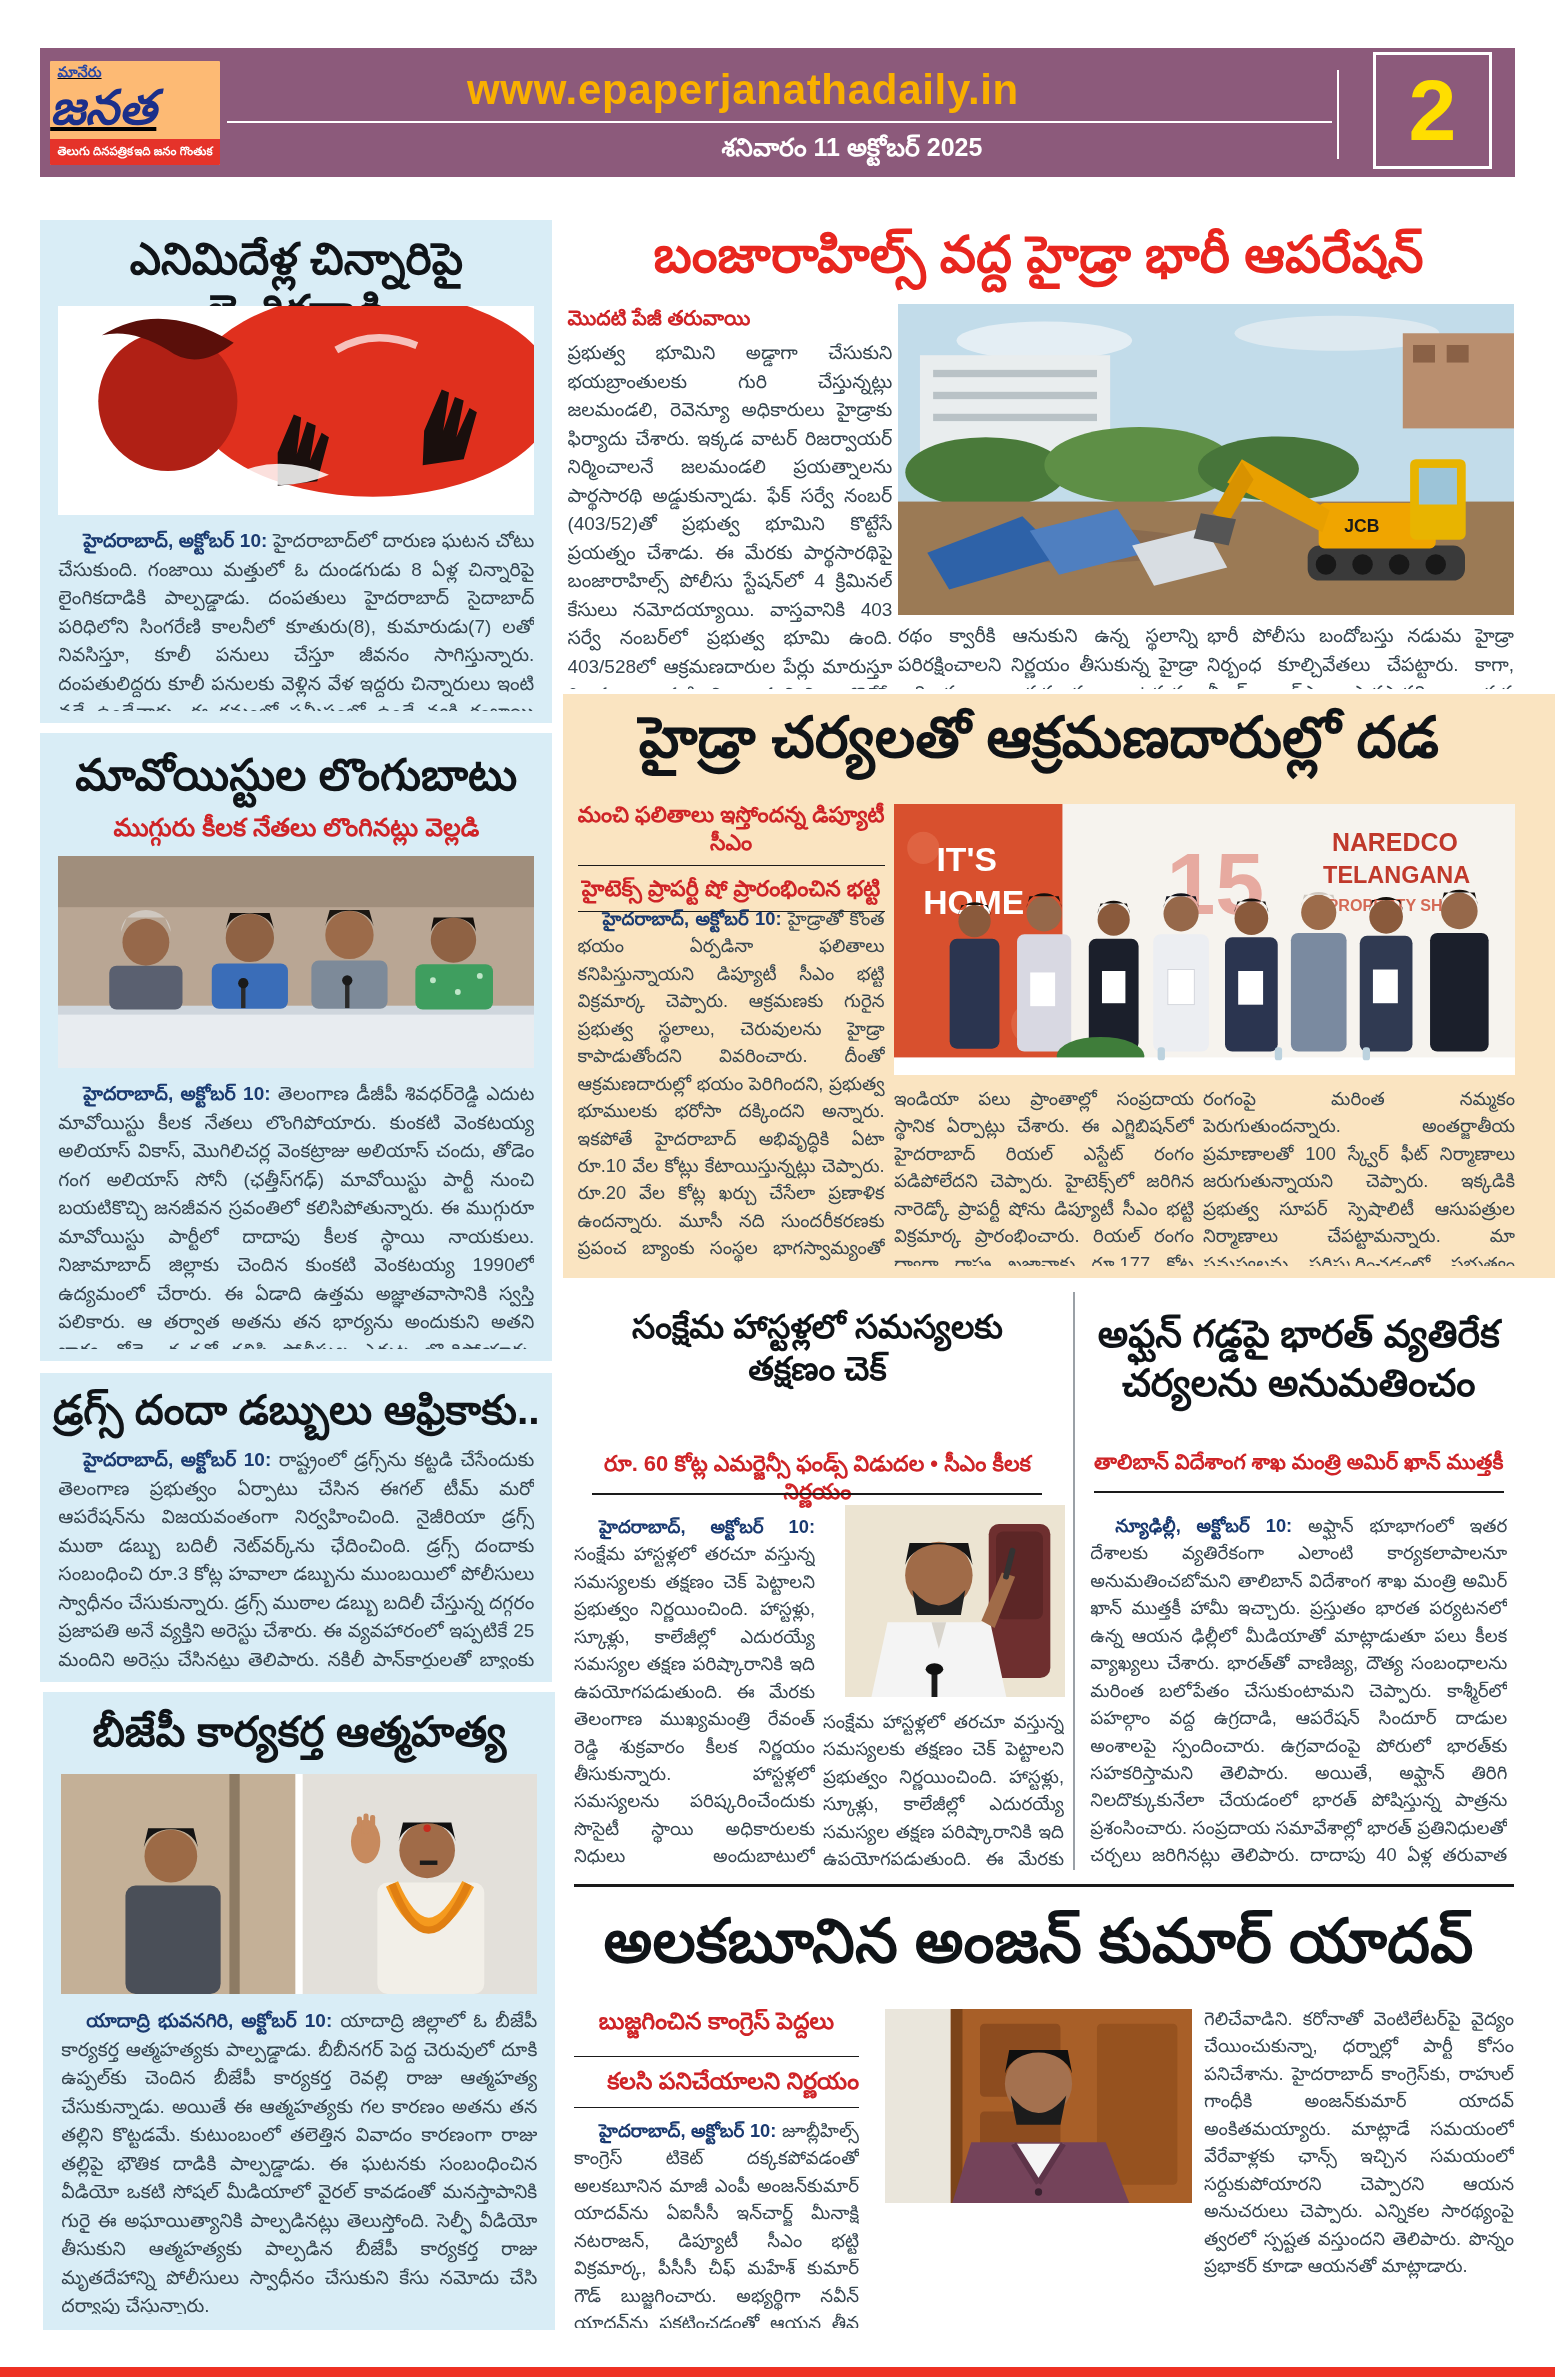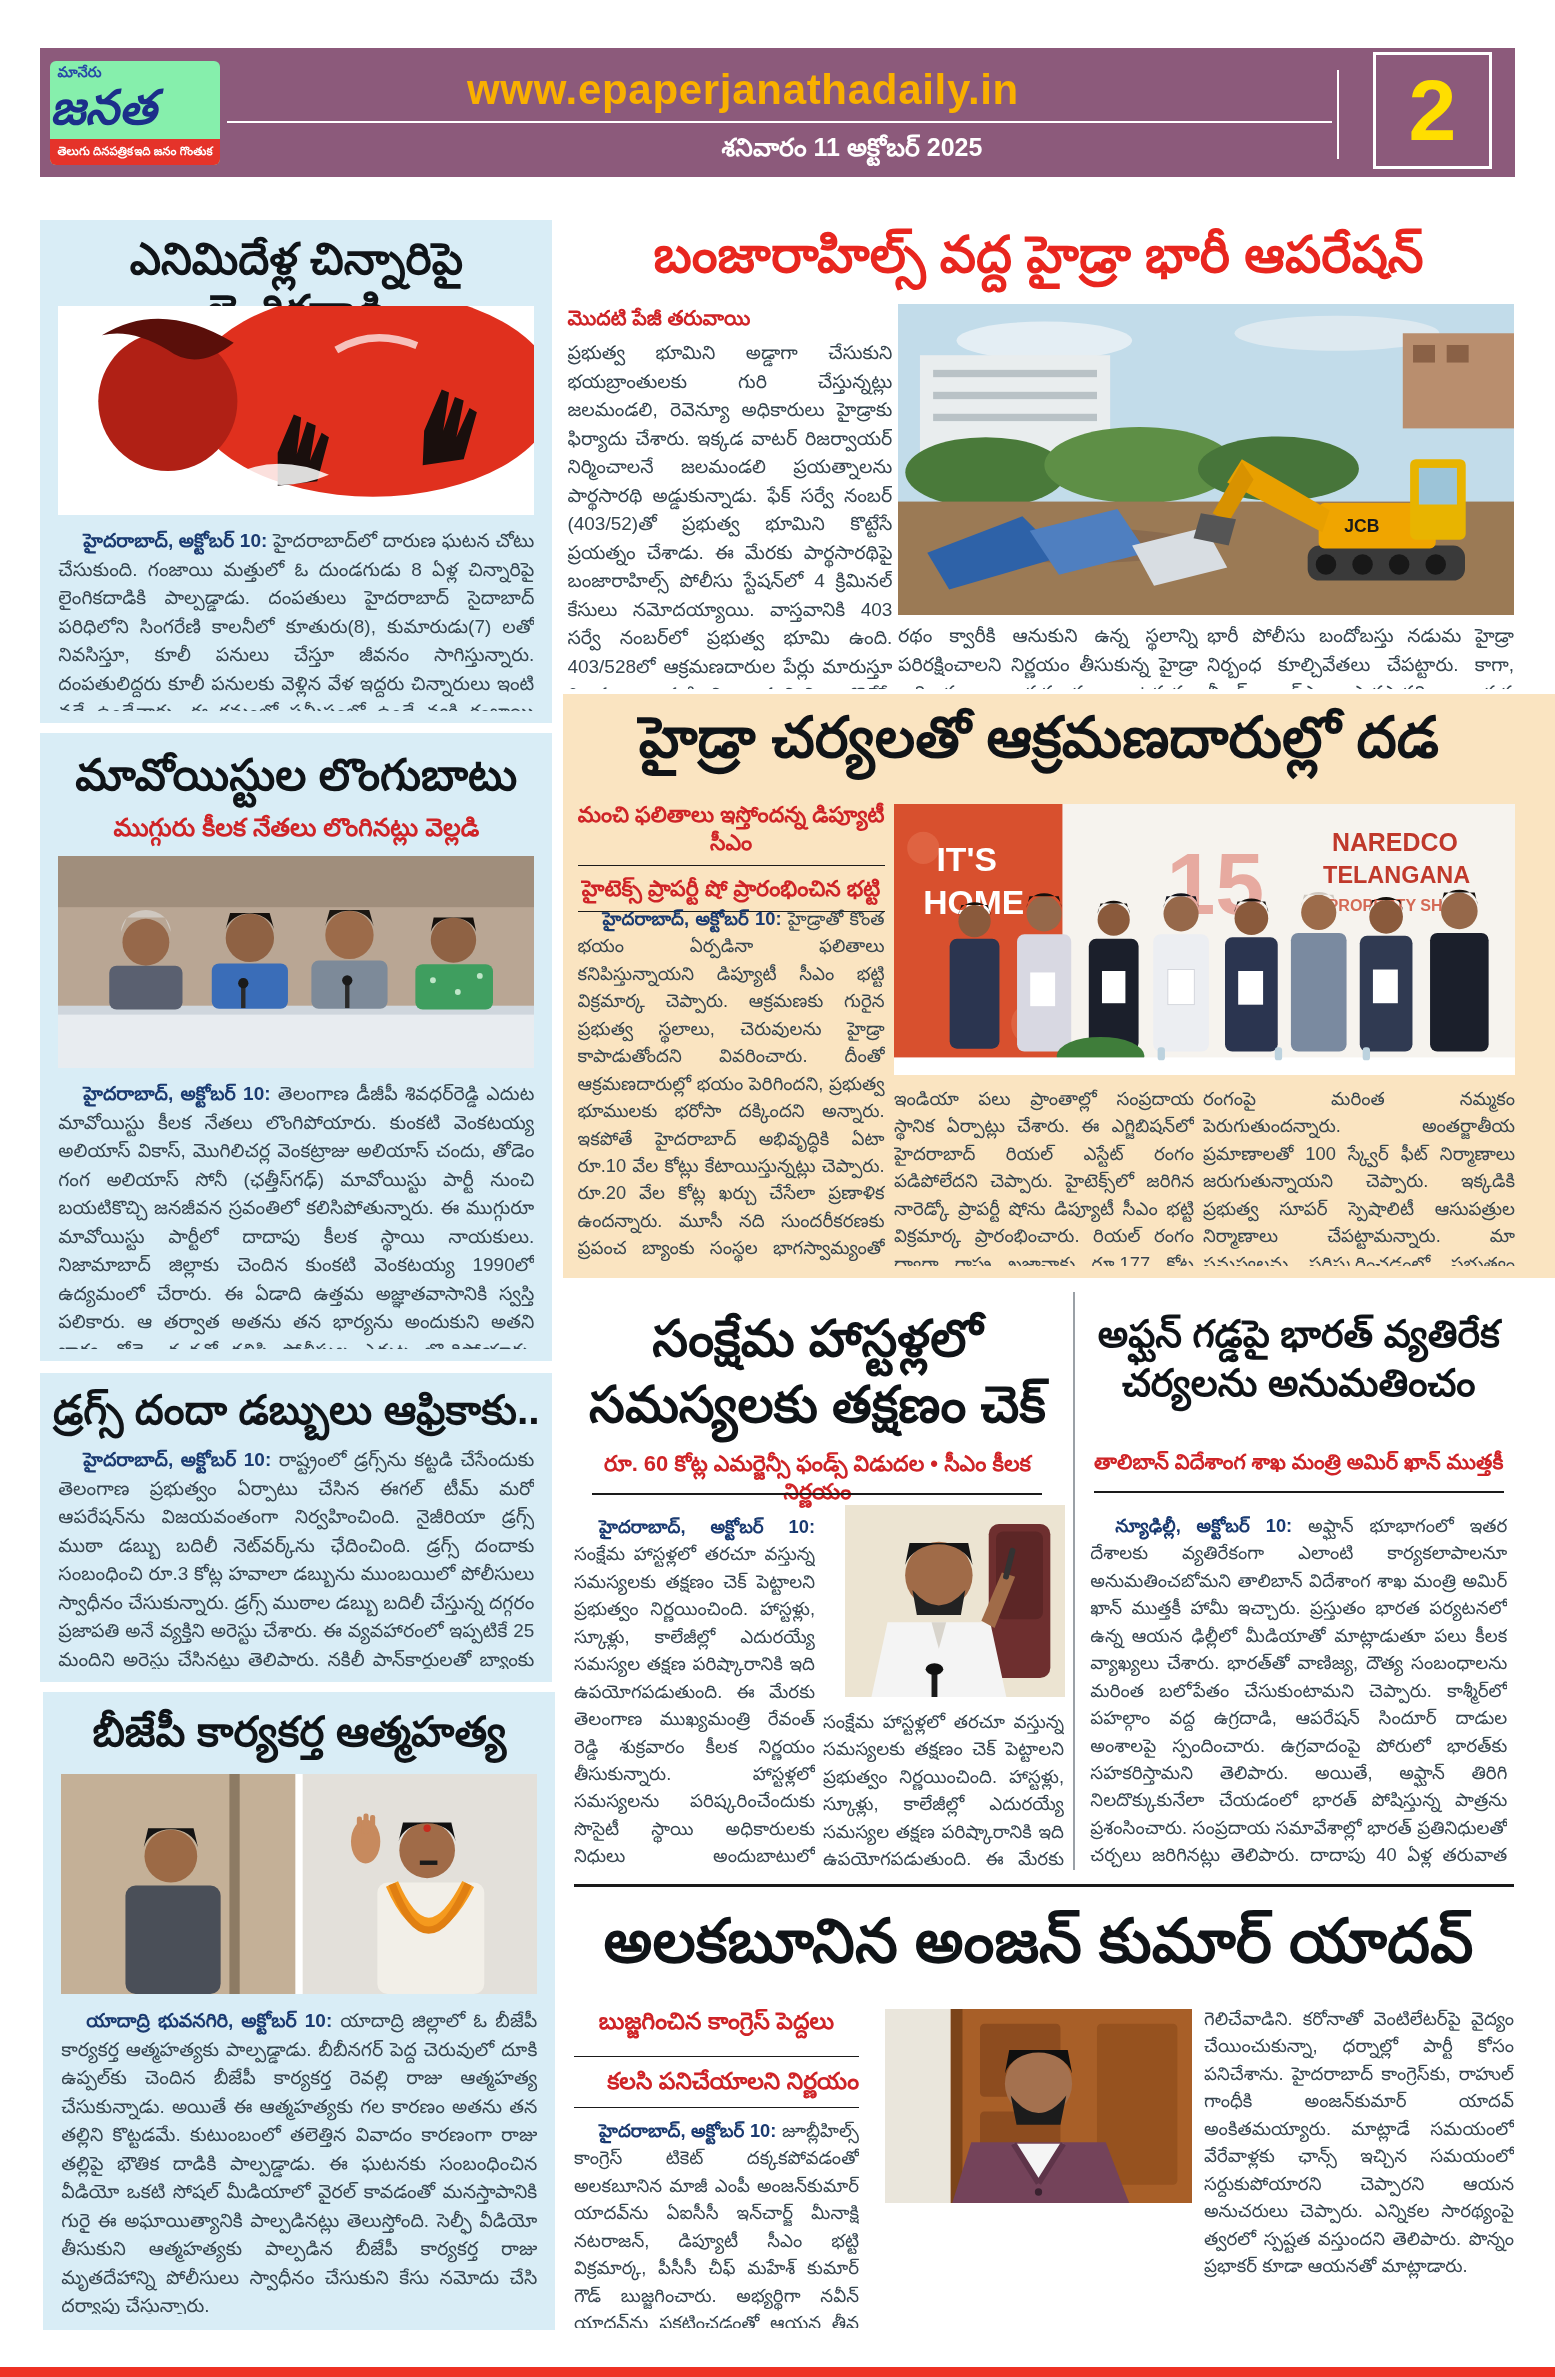--- a/index.html
+++ b/index.html
@@ -9,7 +9,7 @@
   }
   .abs{position:absolute;}
   .masthead{background:#8C5A7B;}
-  .logo-box{background:#86efac;border-radius:6px;overflow:hidden;}
+  .logo-box{background:#fdba74;border-radius:1px;overflow:hidden;text-decoration:underline;}
   .logo-top{color:#2747a8;font-weight:700;font-size:14.6px;padding:2.9px 0 0 7.3px;}
   .logo-title{color:#1b2f8a;font-weight:800;font-size:48px;font-style:italic;line-height:1.0;}
   .logo-strip{background:#e5332a;color:#ffffff;font-size:11.7px;font-weight:700;display:flex;justify-content:space-between;padding:4.4px 7.3px;}

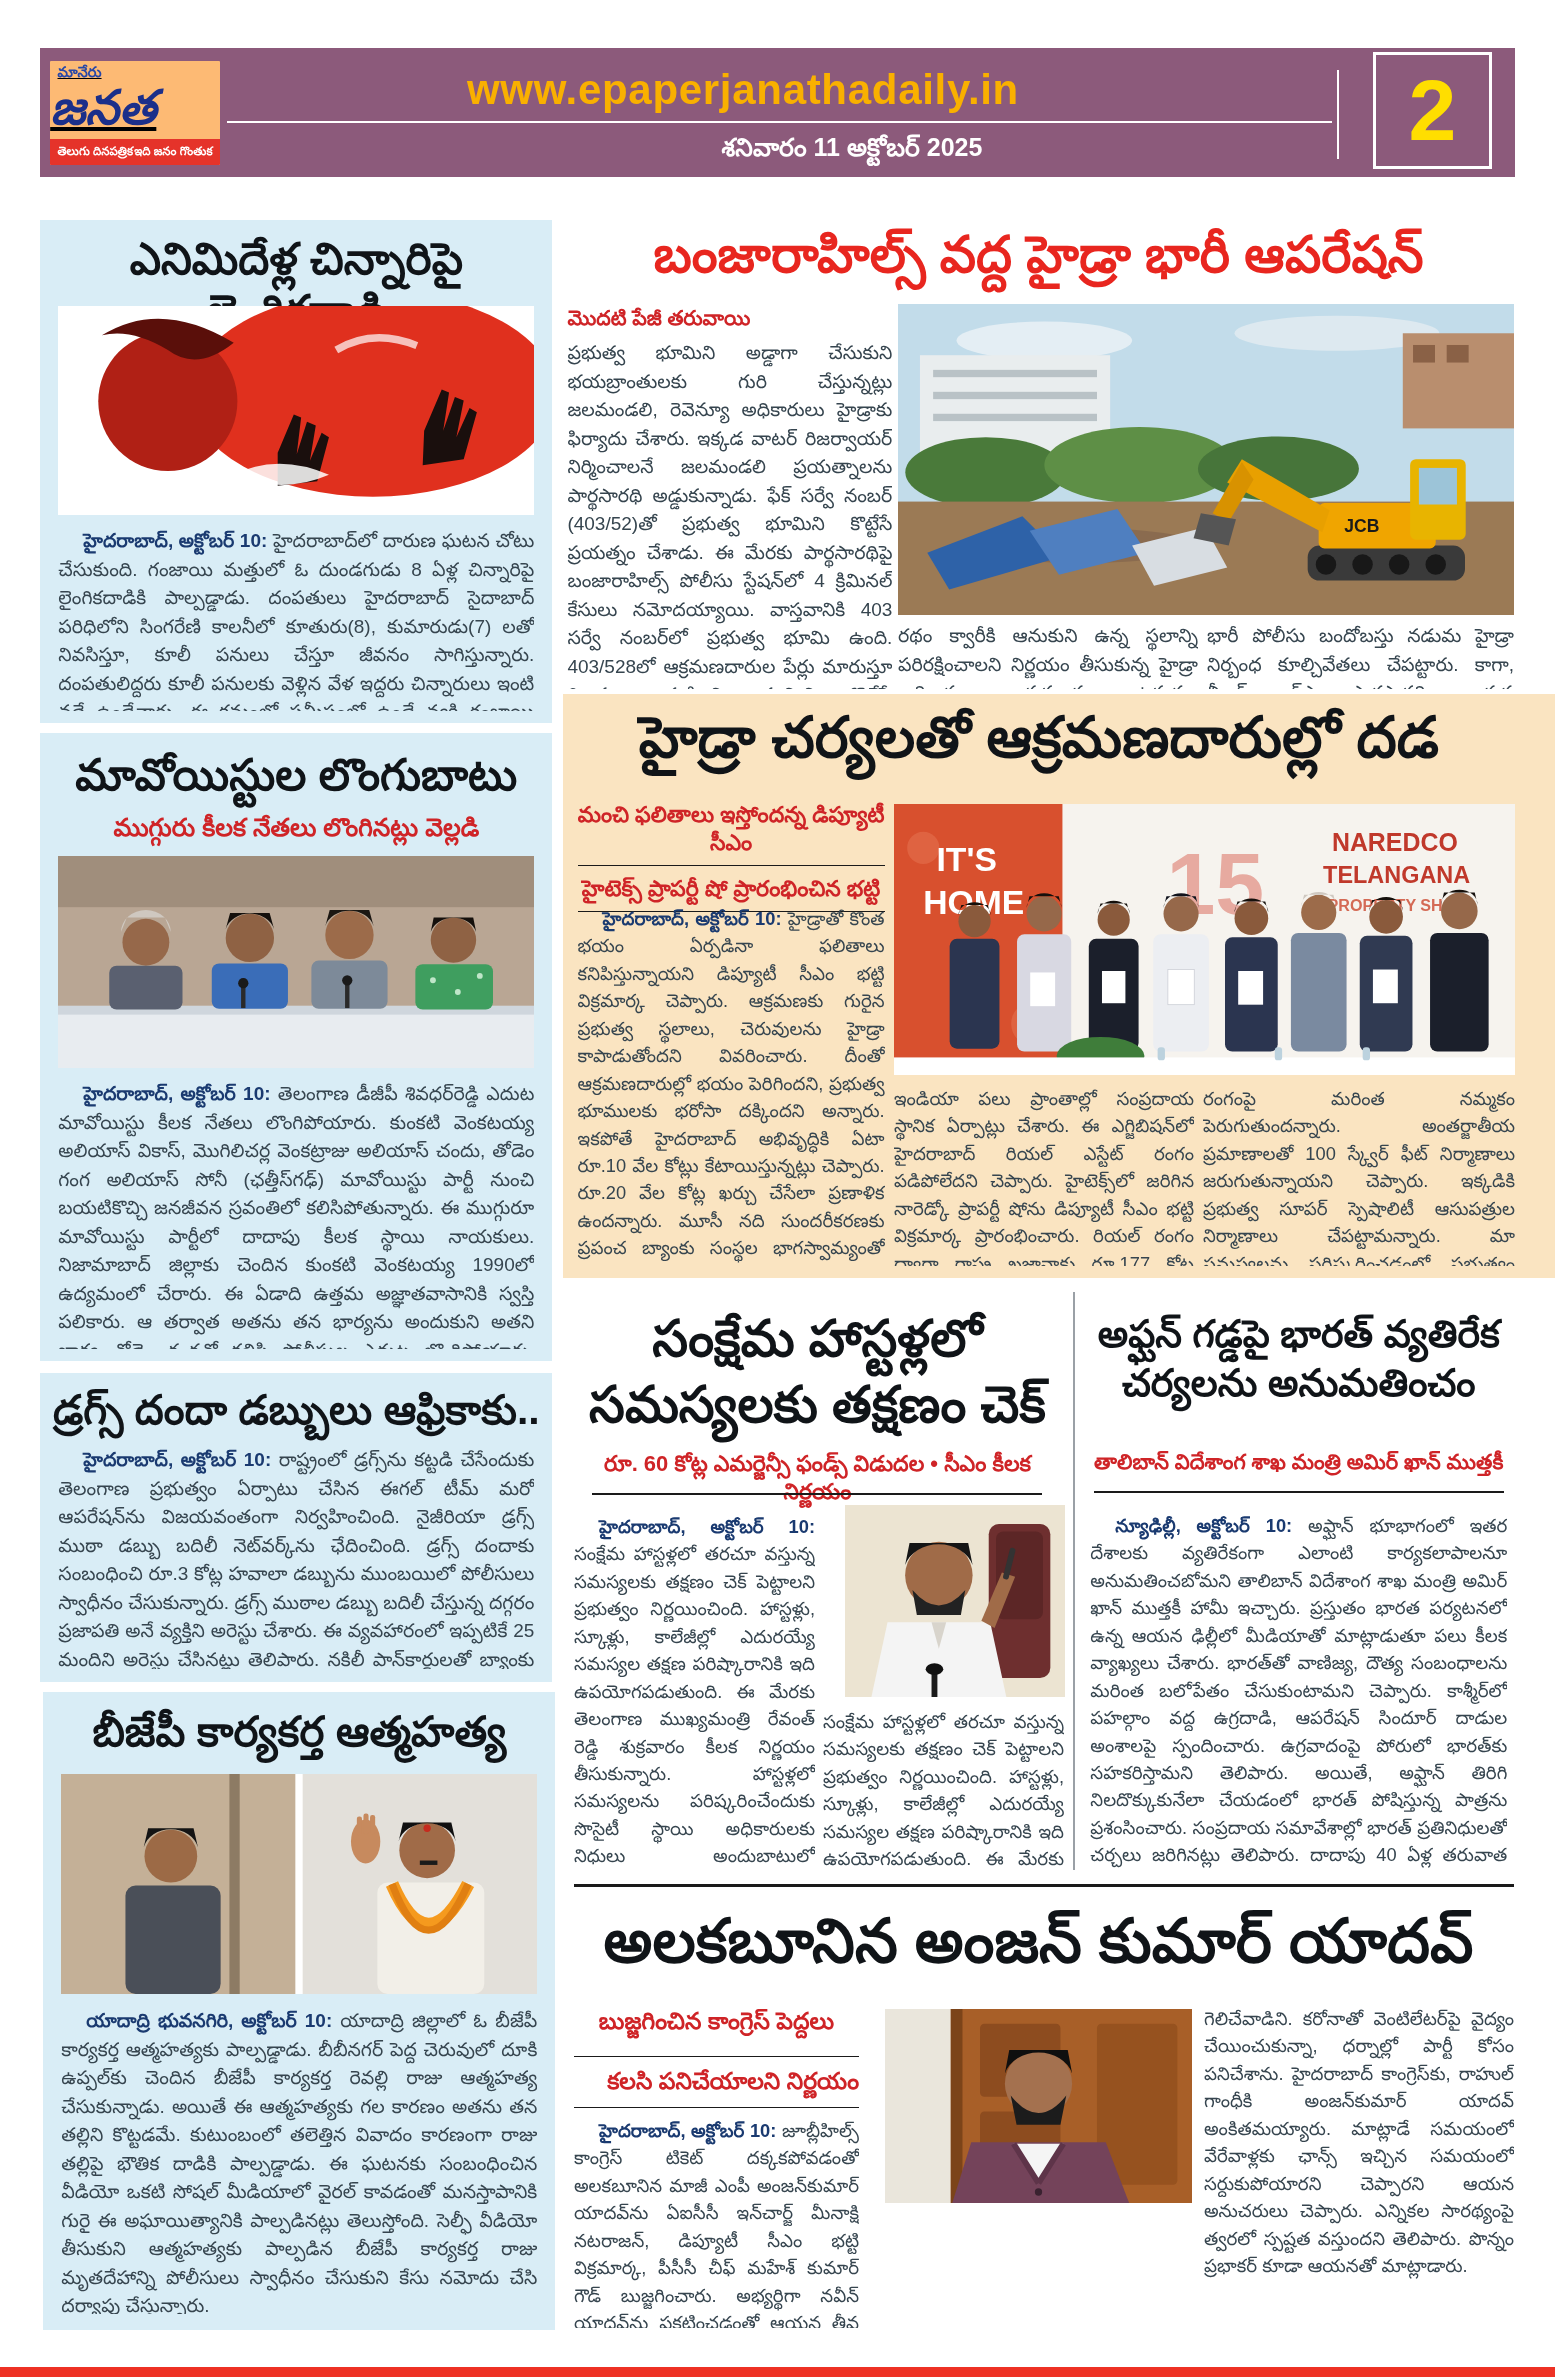--- a/index.html
+++ b/index.html
@@ -263,7 +263,7 @@
 </div>
 
 <div class="abs" style="left:563px;top:1285px;width:509px;height:594px;">
-  <div class="abs h-black" style="left:22px;top:20.5px;width:465px;font-size:51px;line-height:1.3;">సంక్షేమ హాస్టళ్లలో సమస్యలకు తక్షణం చెక్</div>
+  <div class="abs h-black" style="left:22px;top:20.5px;width:465px;font-size:33px;line-height:1.3;">సంక్షేమ హాస్టళ్లలో సమస్యలకు తక్షణం చెక్</div>
   <div class="abs sub-red" style="left:11px;top:165px;width:487px;font-size:22px;">రూ. 60 కోట్ల ఎమర్జెన్సీ ఫండ్స్ విడుదల • సీఎం కీలక నిర్ణయం</div>
   <div class="abs rule" style="left:29px;top:208px;width:450px;height:2.2px;"></div>
   <div class="abs body-txt" style="left:11px;top:228px;width:241px;height:356px;font-size:18.3px;line-height:1.5;">

